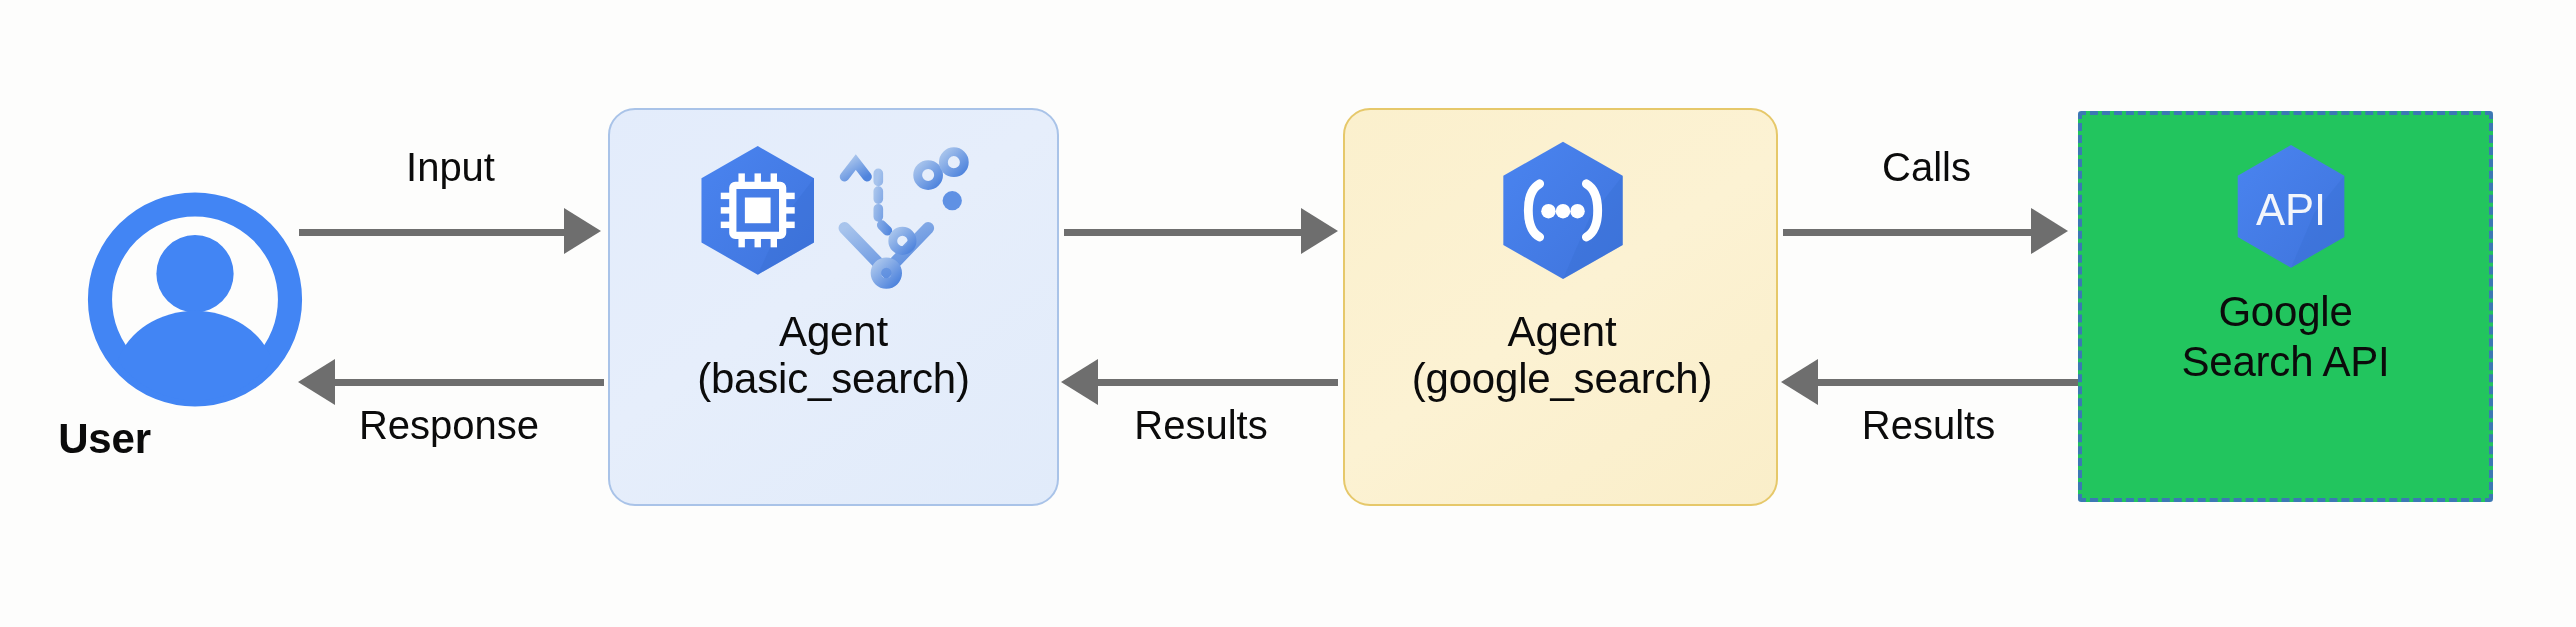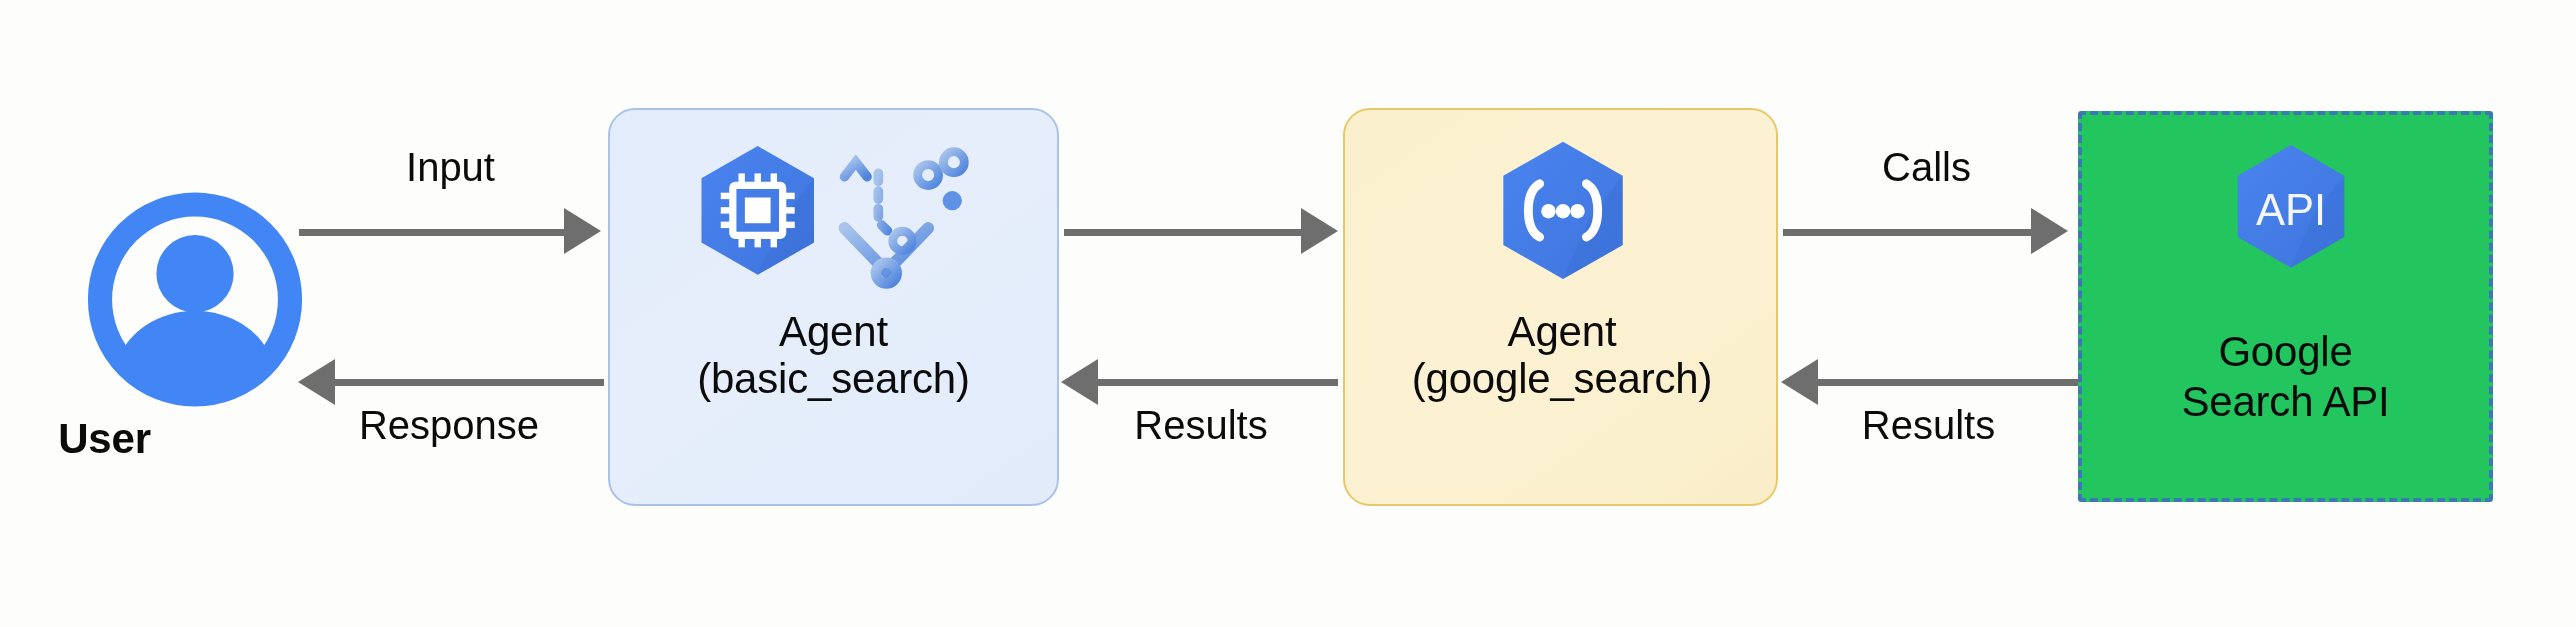--- a/index.html
+++ b/index.html
@@ -124,7 +124,6 @@
     top: 287px;
     width: 415px;
     line-height: 1.18;
-    margin-top: 40px;
   }
 
   

